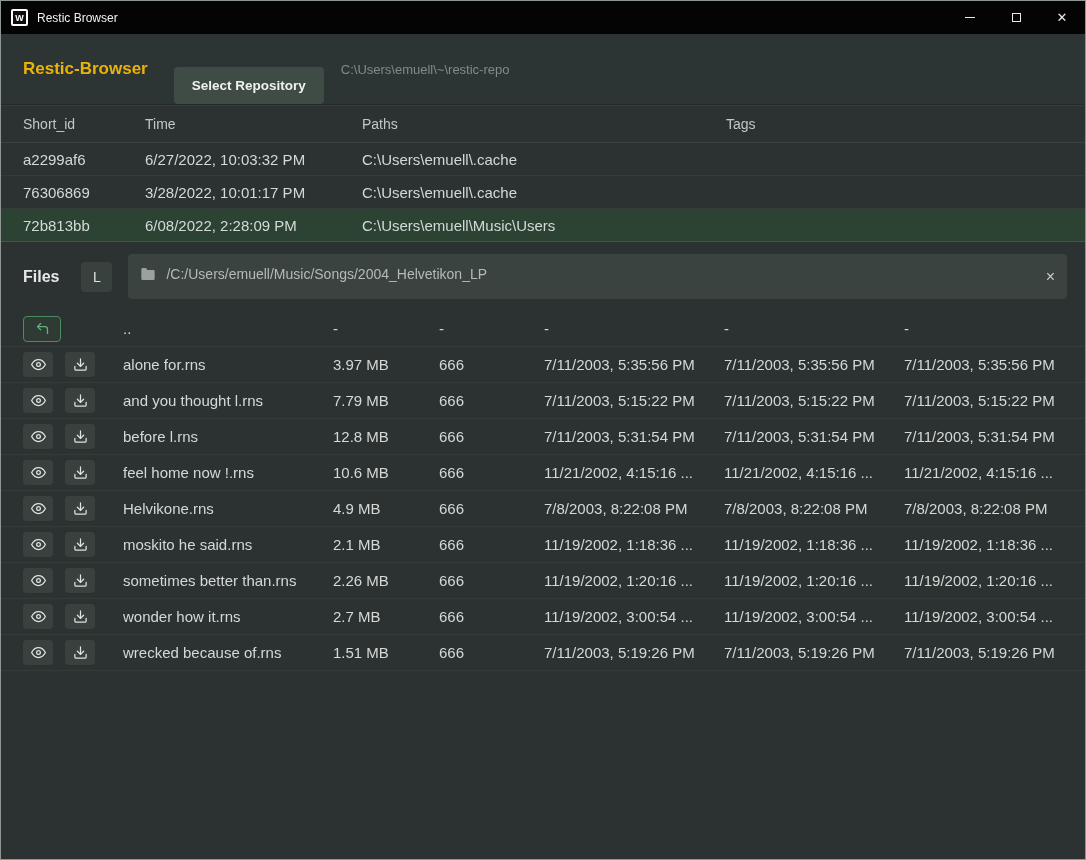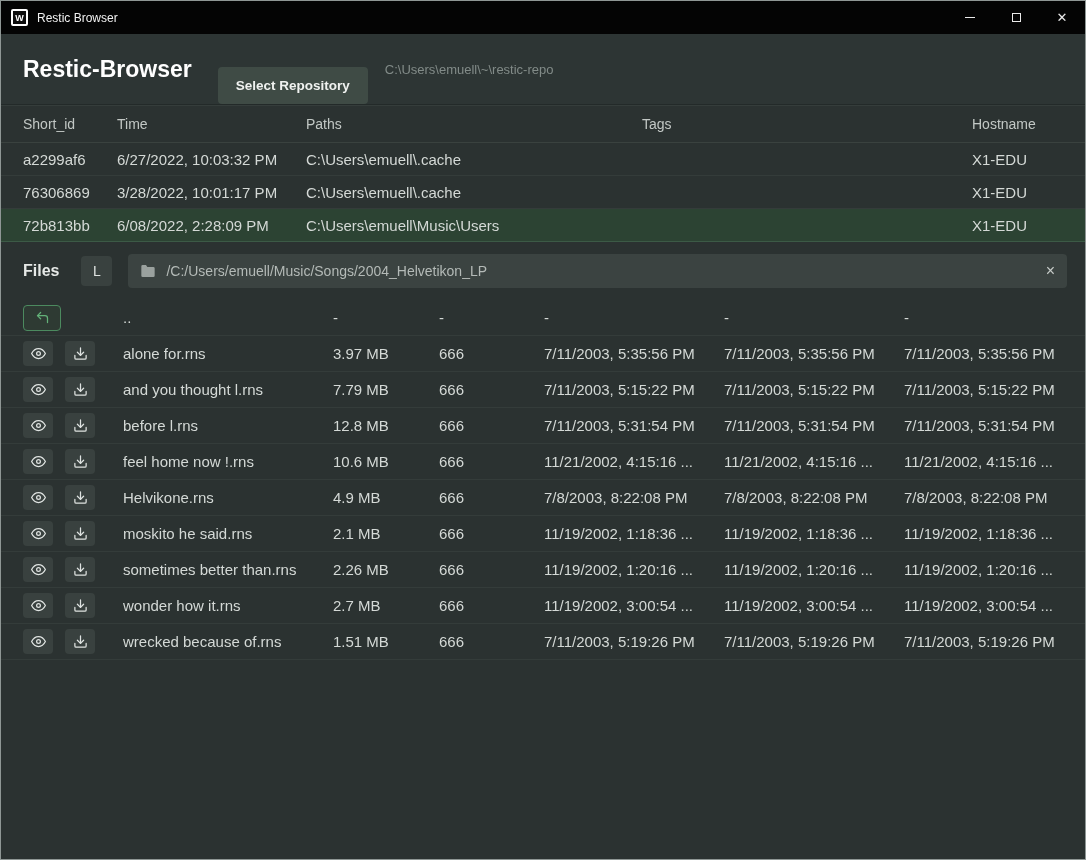--- a/index.html
+++ b/index.html
@@ -38,7 +38,7 @@
     flex:0 0 57px; background:#2d3534; border-bottom:1px solid #232a29;
     display:flex; align-items:center; padding:0 22px;
   }
-  .app-name { font-size:23px; font-weight:700; color:#ffffff; }
+  .app-name { font-size:17px; font-weight:700; color:#eab308; }
   .select-repo-btn {
     margin-left:26px;
     background:#3f4b45; color:#f0f2f0; border:none; border-radius:4px;

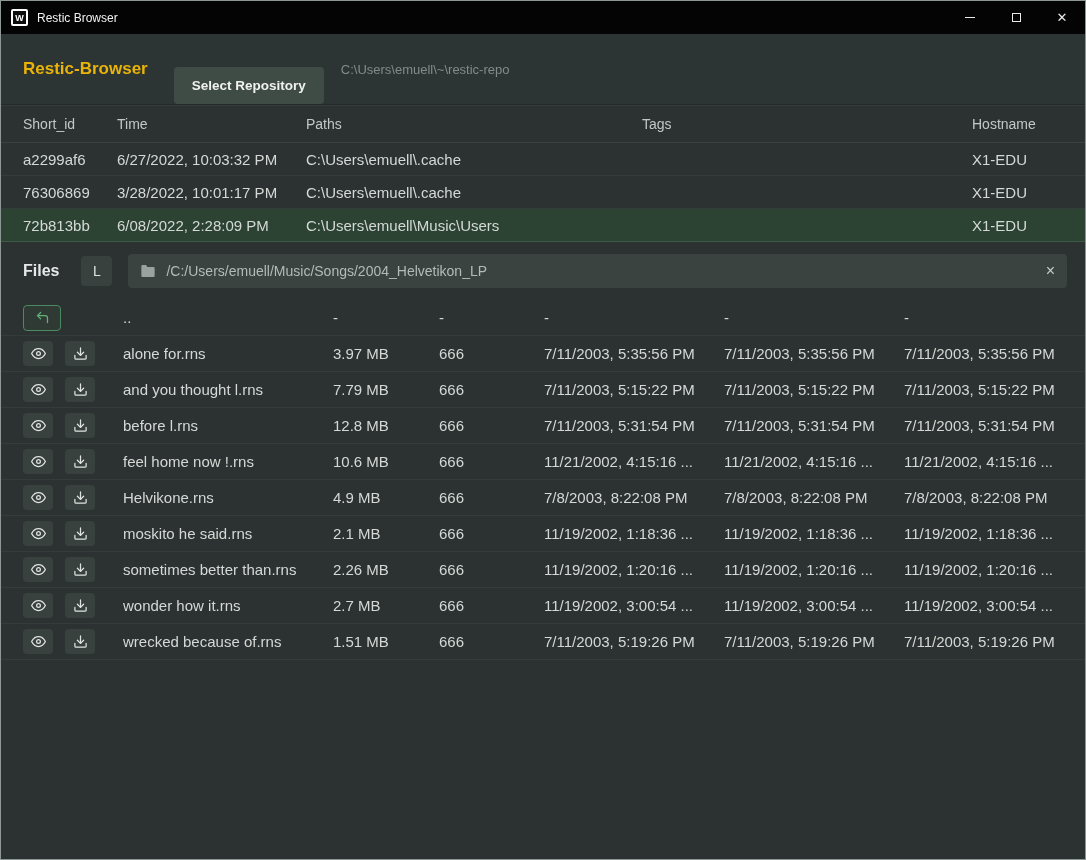--- a/index.html
+++ b/index.html
@@ -52,7 +52,7 @@
 
   .snap-grid {
     display:grid; grid-template-columns:94px 189px 336px 330px 1fr;
-    padding:0 22px; align-items:center;
+    padding:0 22px; align-items:center;gap:28px;
   }
   .table-head {
     height:38px; font-size:14px; color:#c2c8c5;

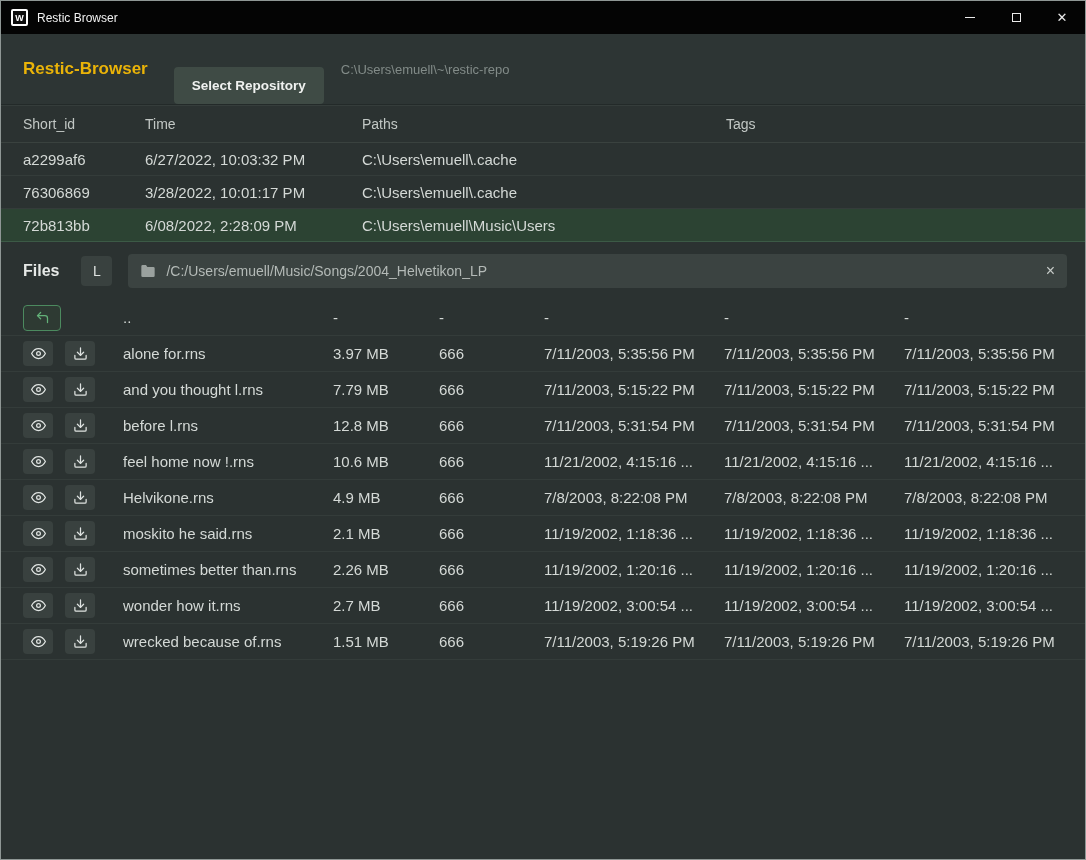--- a/index.html
+++ b/index.html
@@ -70,9 +70,9 @@
     border:none; border-radius:4px; font-size:14px; font-family:inherit;
   }
   .path-bar {
-    flex:1; height:34px; margin-left:16px;
+    flex:1; height:45px; margin-left:16px;
     background:#3b4341; border-radius:4px;
-    display:flex; align-items:center; padding:0 12px;
+    display:flex; padding:12px 12px;
   }
   .folder-icon { width:16px; height:16px; flex:0 0 16px; margin-right:10px; }
   .path-text { color:#b4bab7; font-size:14px; flex:1; white-space:nowrap; overflow:hidden; }

